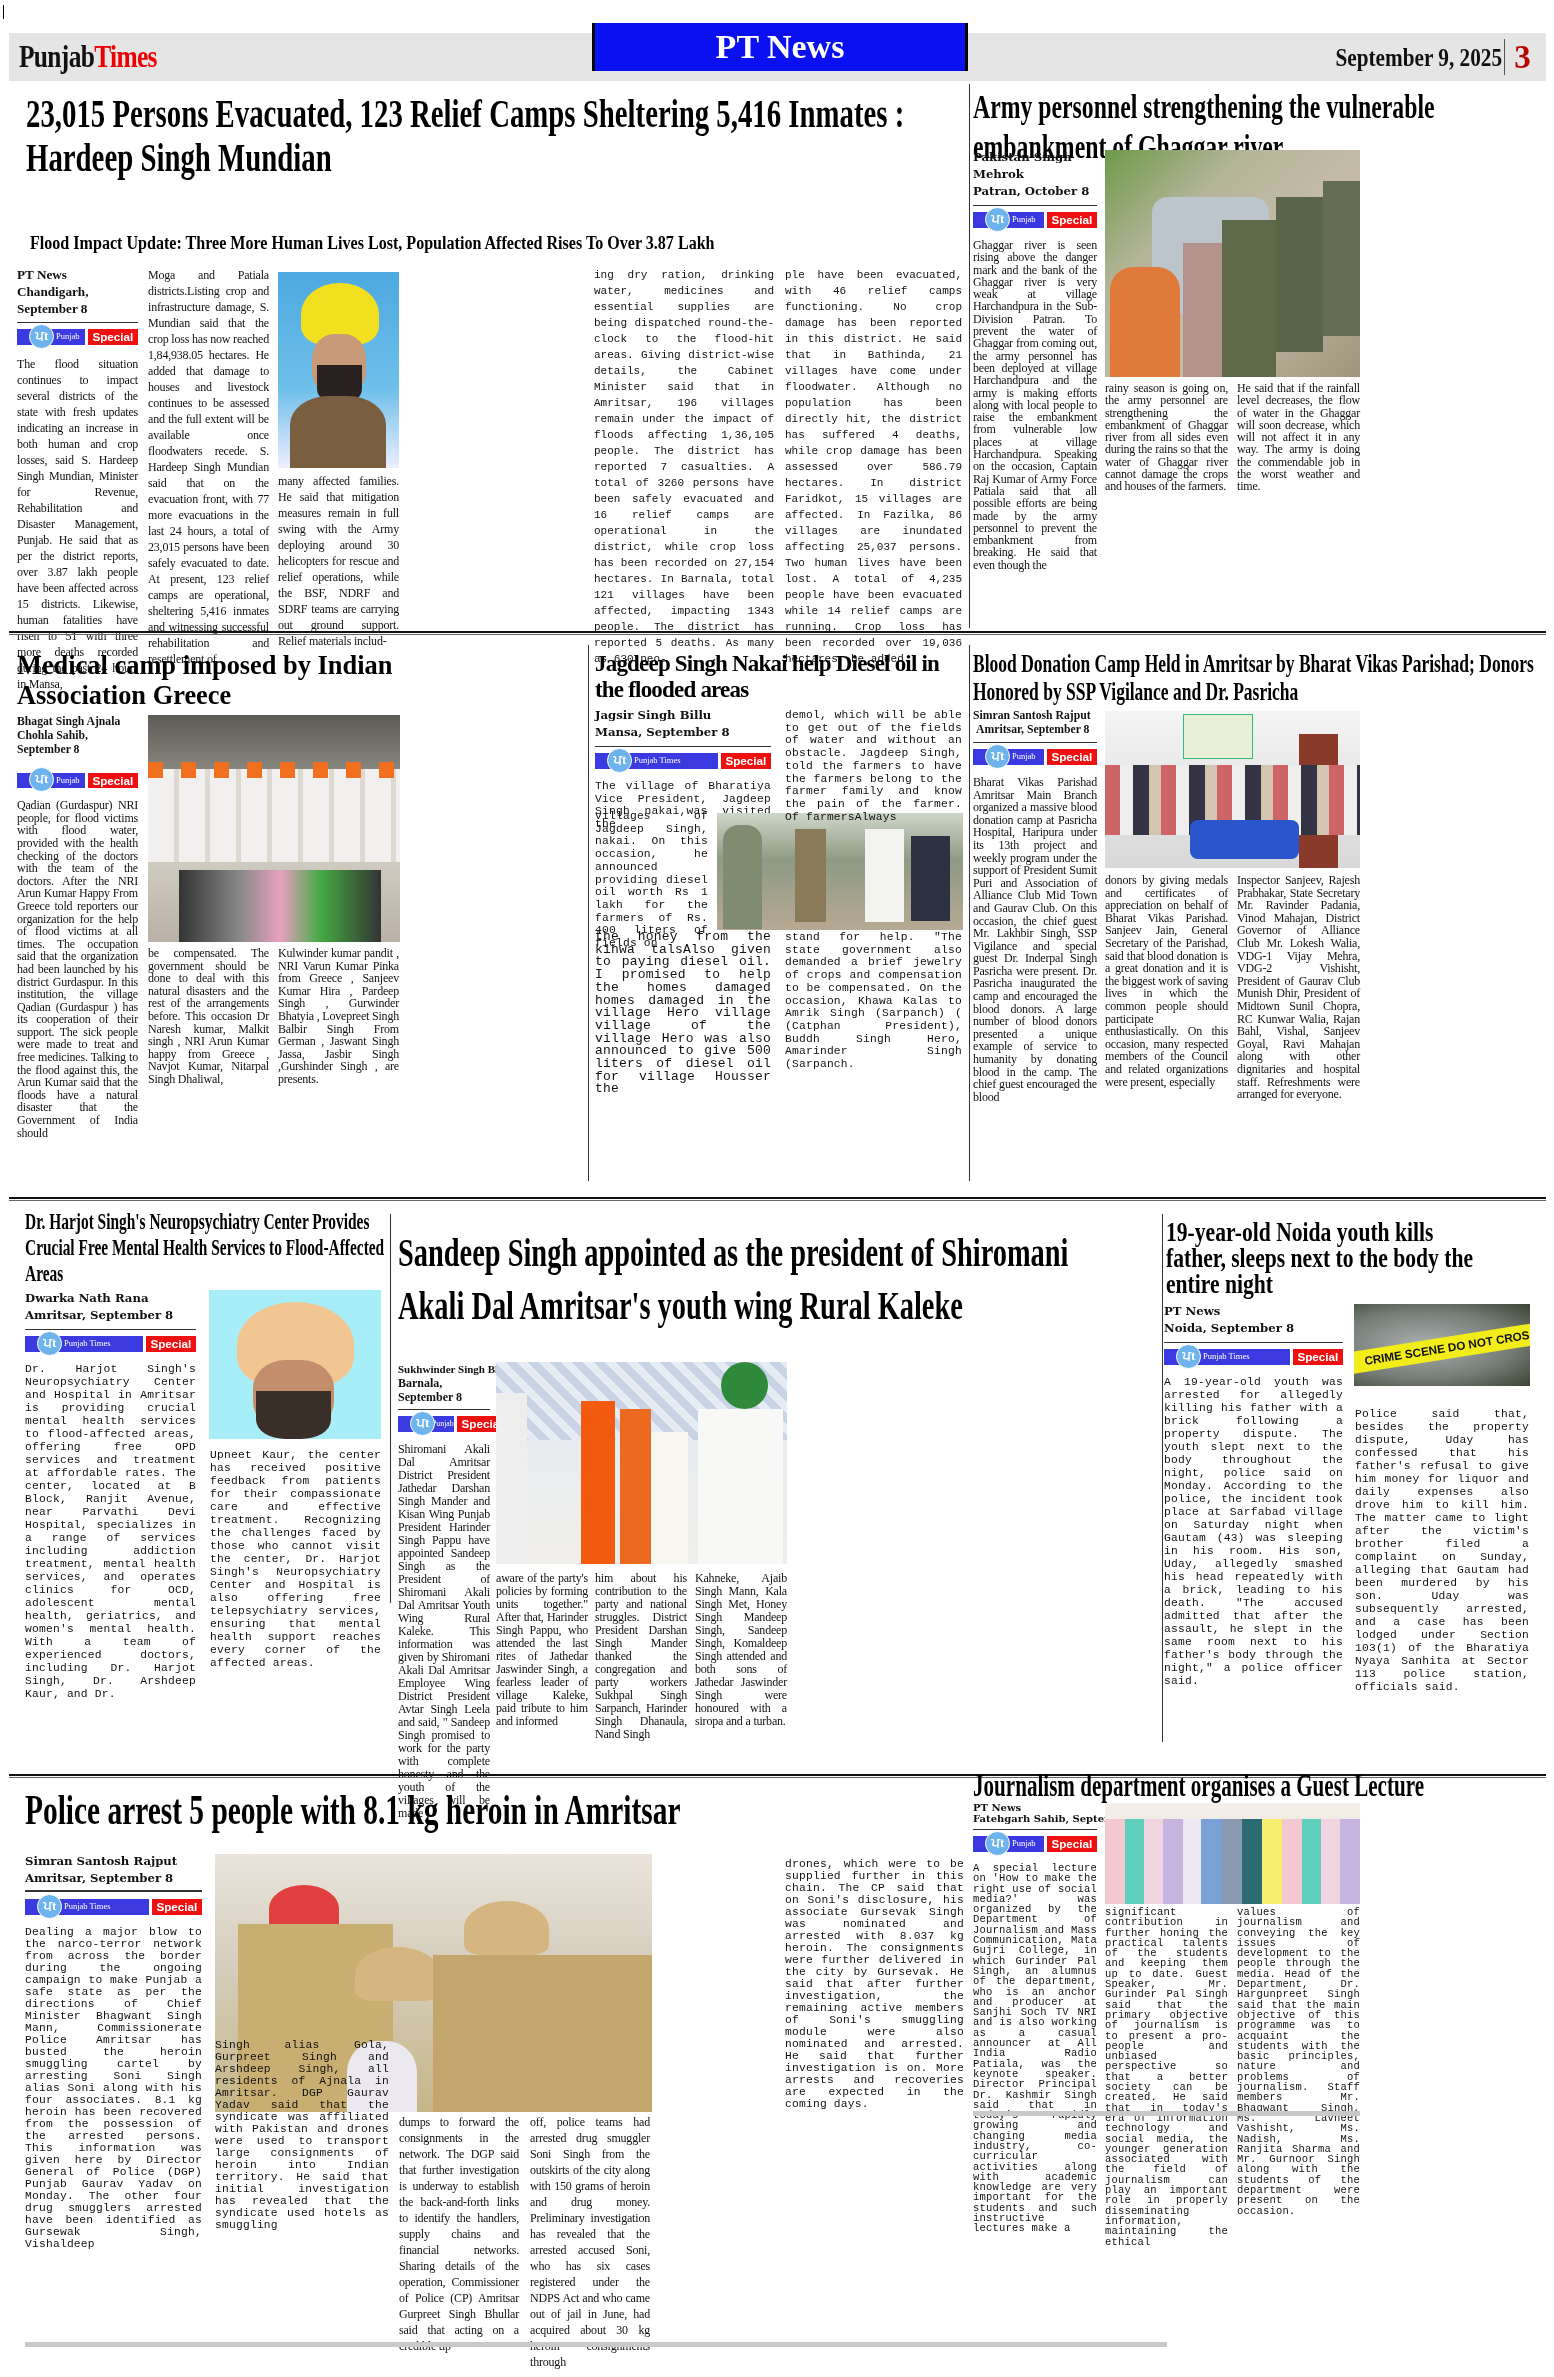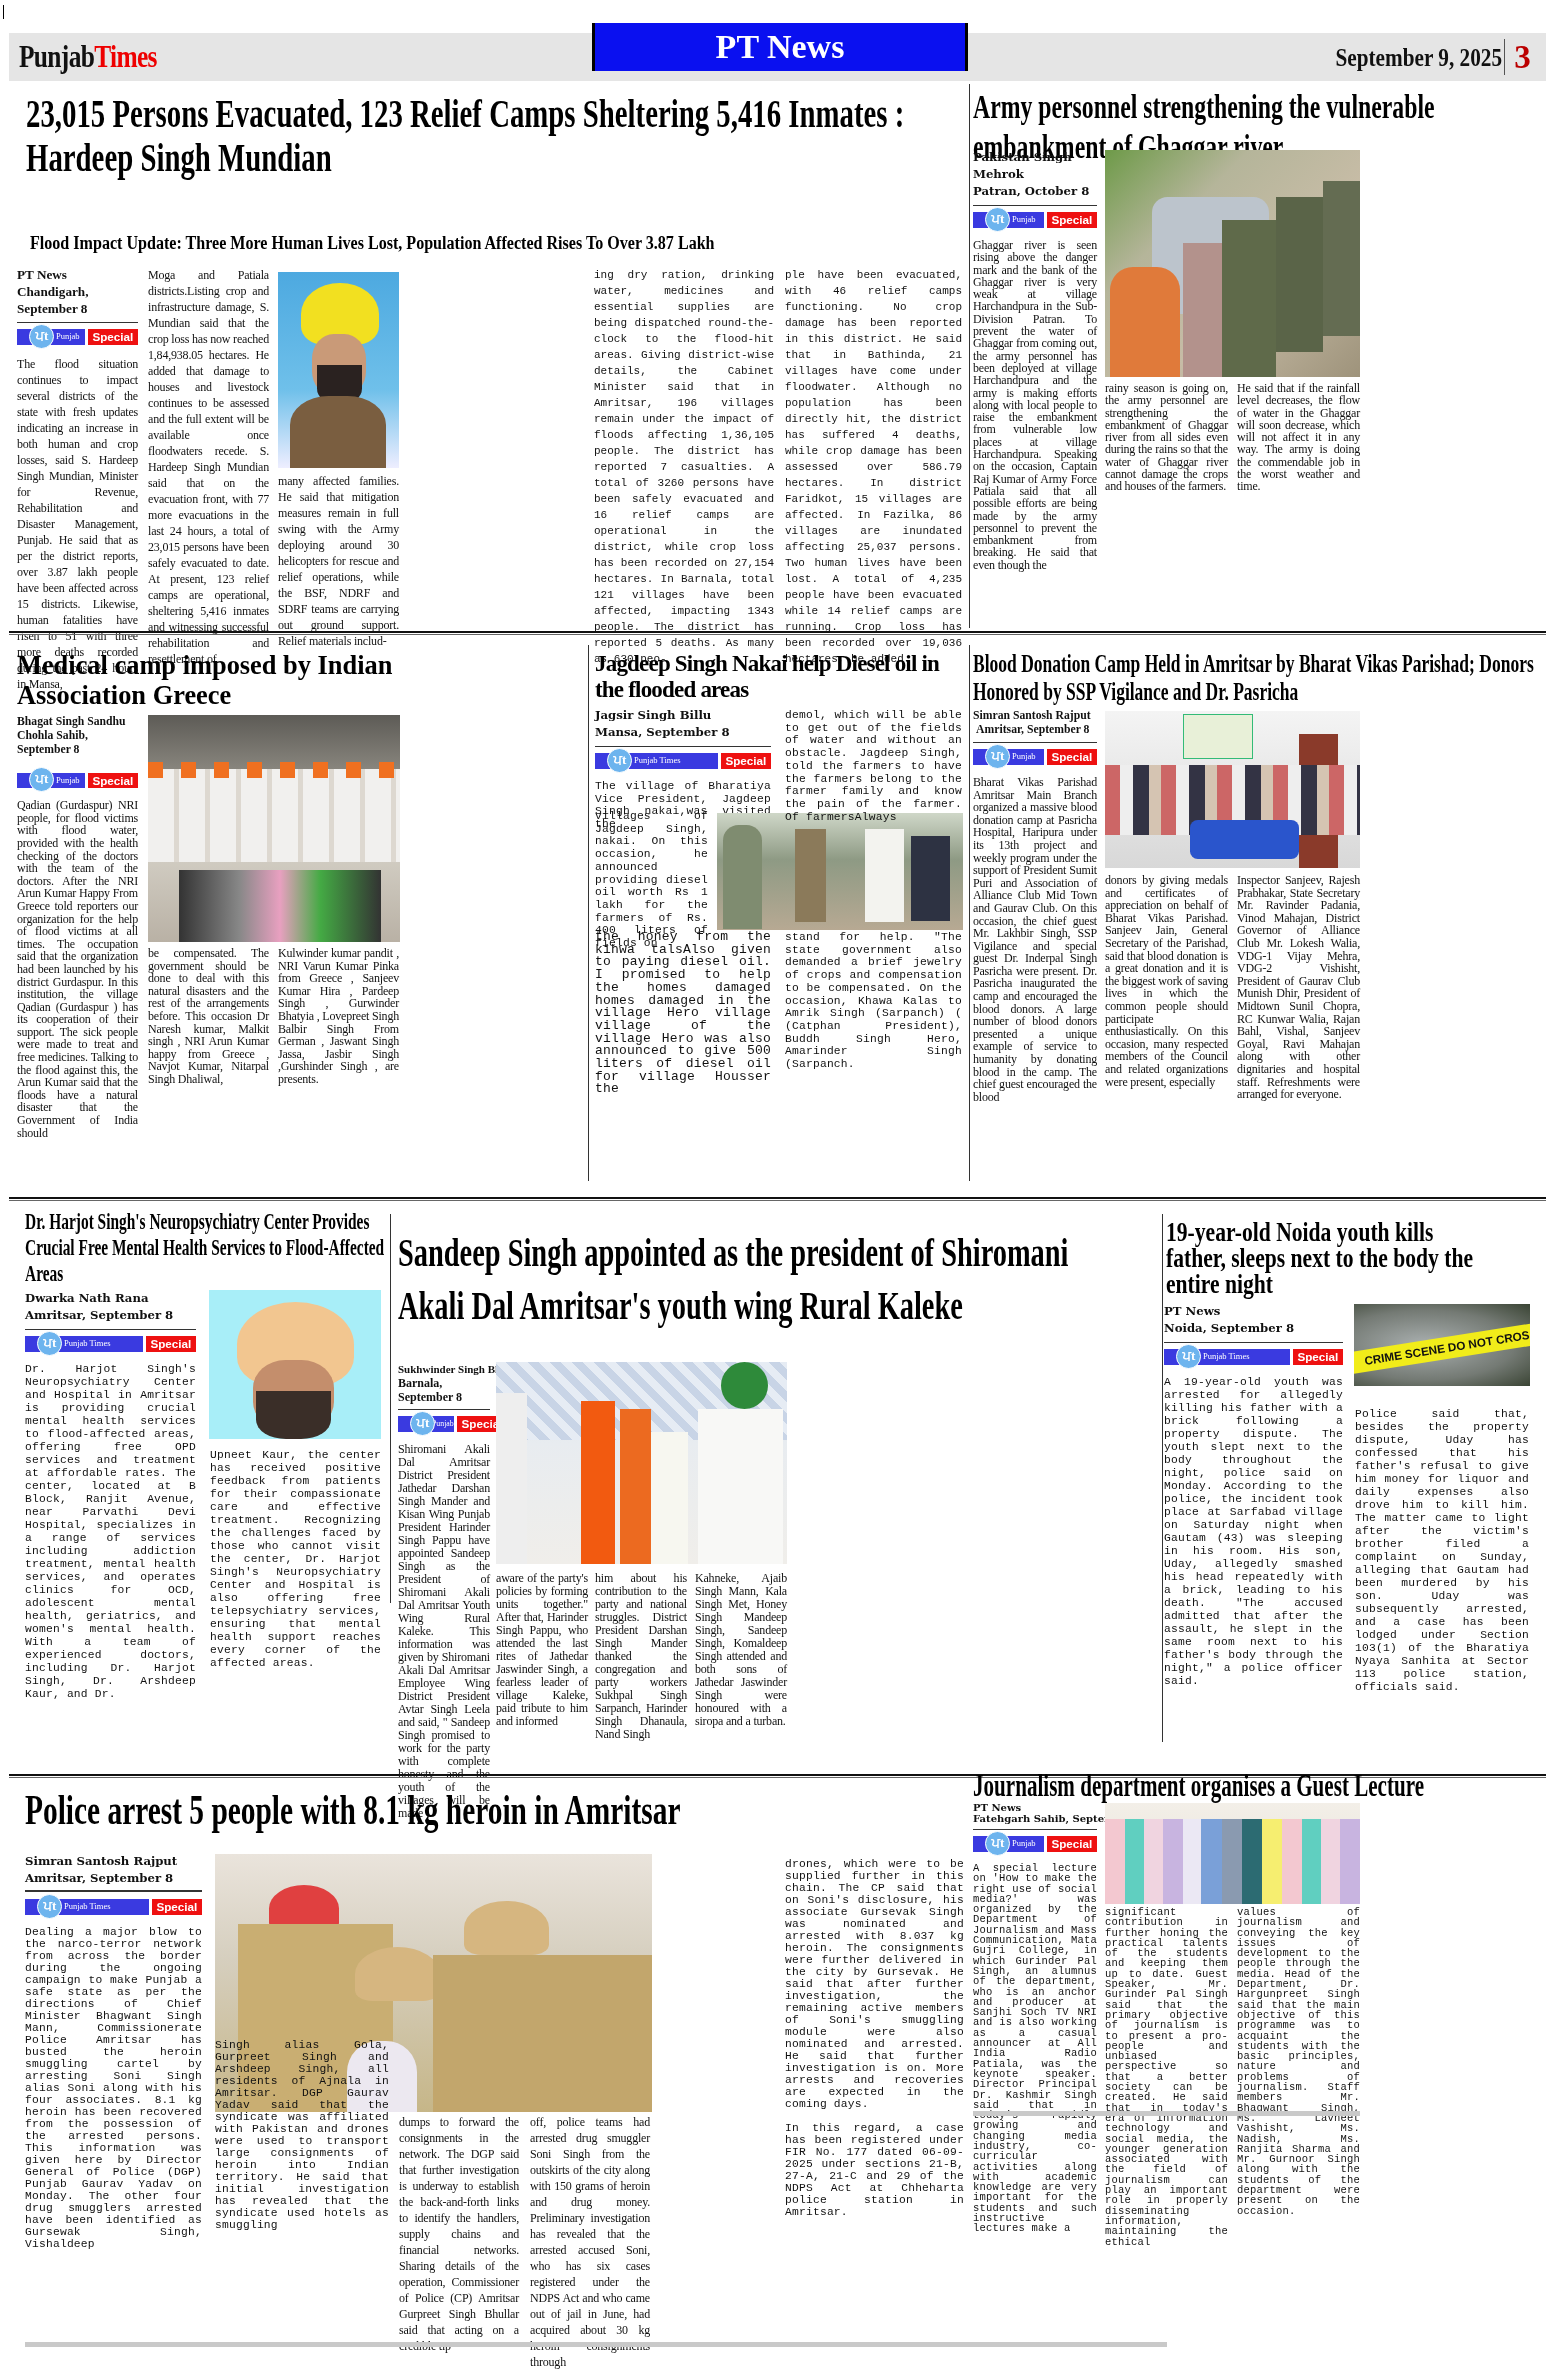--- a/index.html
+++ b/index.html
@@ -97,7 +97,7 @@
 
 <div class="abs hl" style="left:17px;top:651px;width:389px;font-size:26.4px;line-height:29.5px"><span>Medical camp imposed by  Indian Association Greece</span></div>
 <div class="col" style="left:17px;top:715px;width:121px">
-  <div class="byline" style="font-size:11.7px;line-height:14px">Bhagat Singh Sandhu</div>
+  <div class="byline" style="font-size:11.7px;line-height:14px">Bhagat Singh Ajnala</div>
   <div class="byline" style="font-size:11.7px;line-height:14px">Chohla Sahib,  September 8</div>
   <div style="height:11px"></div>
   <div class="badge">

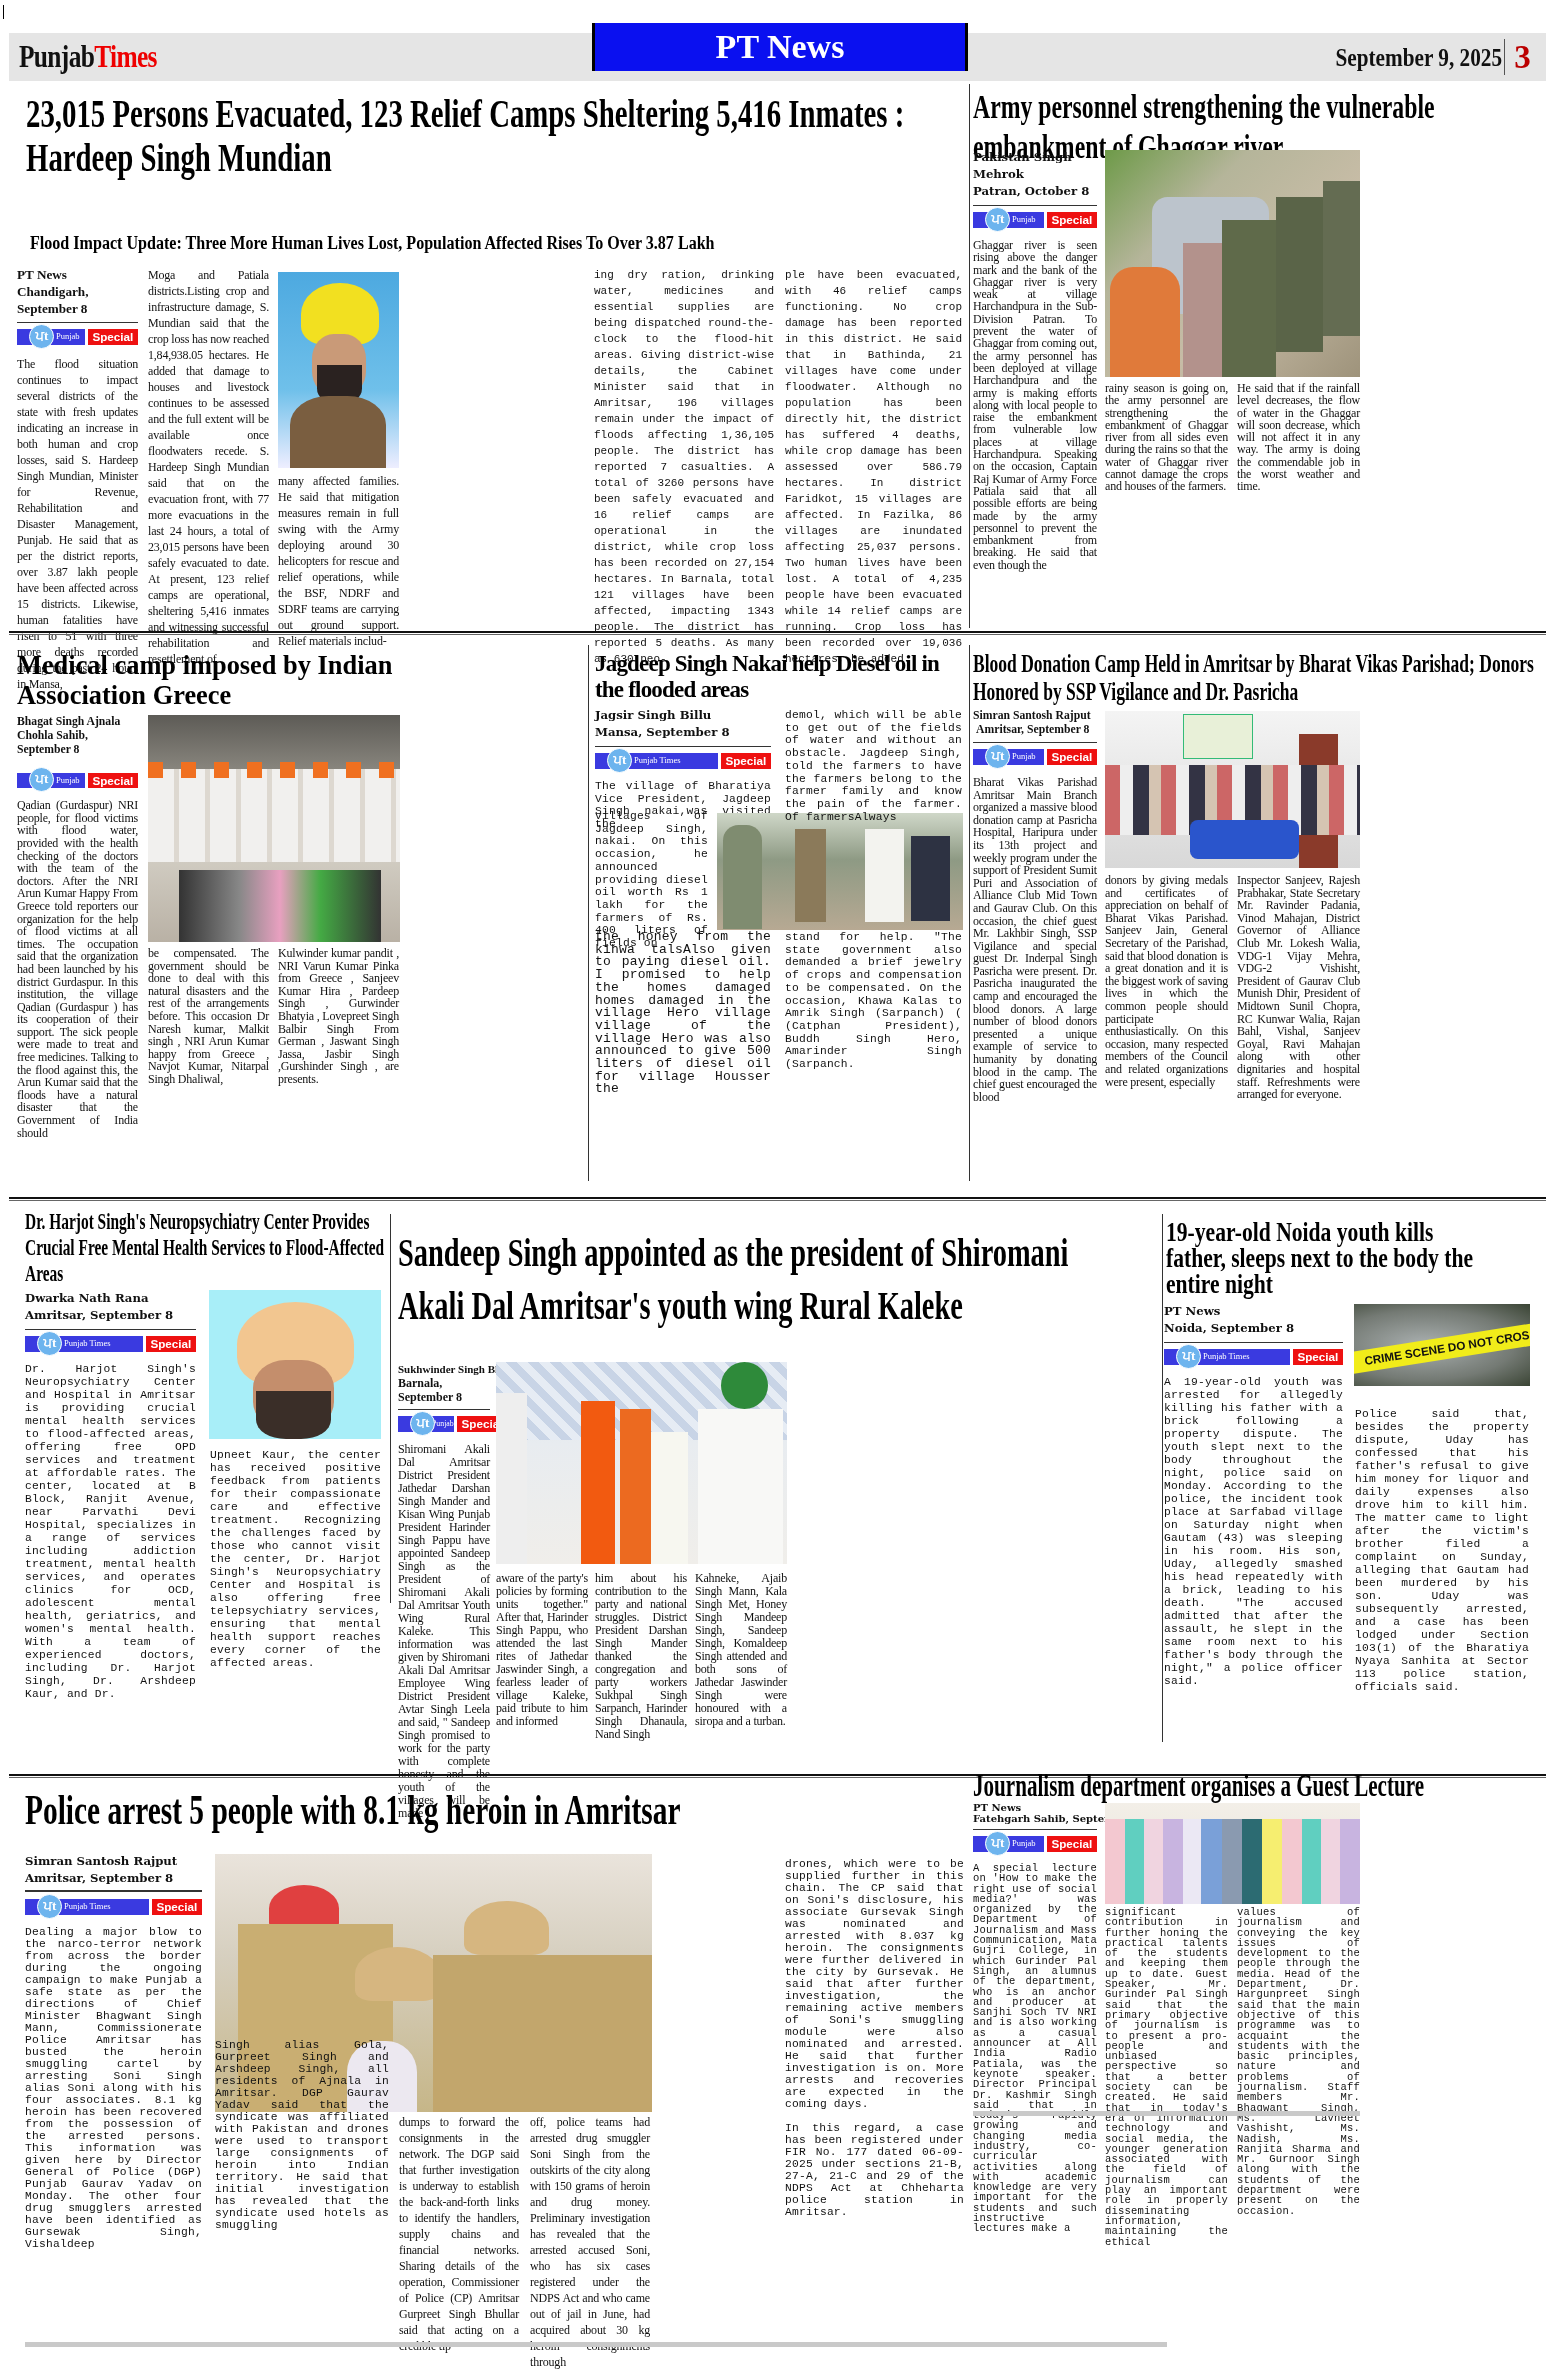--- a/index.html
+++ b/index.html
@@ -258,7 +258,6 @@
 <div class="col" style="left:785px;top:1858px;width:179px">
   <div class="txt s" style="font-size:11.3px;line-height:12px">drones, which were to be supplied further in this chain. The CP said that on Soni's disclosure, his associate Gursevak Singh was nominated and arrested with 8.037 kg heroin. The consignments were further delivered in the city by Gursevak. He said that after further investigation, the remaining active members of Soni's smuggling module were also nominated and arrested. He said that further investigation is on. More arrests and recoveries are expected in the coming days.</div>
   <div style="height:12.4px"></div>
-  <div class="txt s" style="font-size:11.3px;line-height:12px">In this regard, a case has been registered under FIR No. 177 dated 06-09-2025 under sections 21-B, 27-A, 21-C and 29 of the NDPS Act at Chheharta police station in Amritsar.</div>
 </div>
 <div class="grey" style="left:25px;top:2342px;width:1142px"></div>
 

